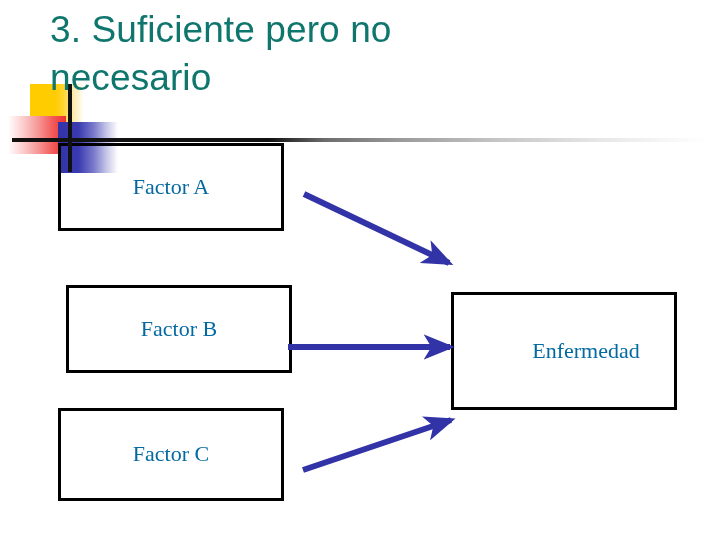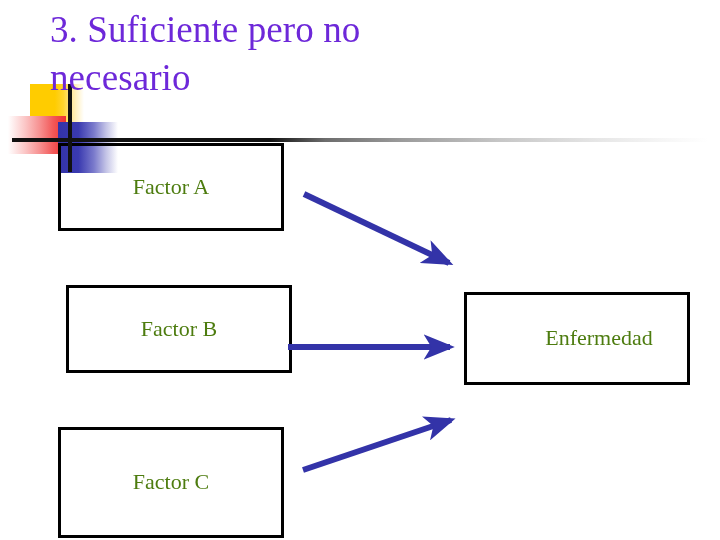--- a/index.html
+++ b/index.html
@@ -22,10 +22,10 @@
     left: 50px;
     top: 6px;
     width: 430px;
-    font-family: Liberation Serif, serif;
+    font-family: Liberation Sans, sans-serif;
     font-size: 37px;
     line-height: 48px;
-    color: #6d28d9;
+    color: #0f766e;
     font-weight: normal;
     letter-spacing: 0.1px;
     white-space: pre-line;

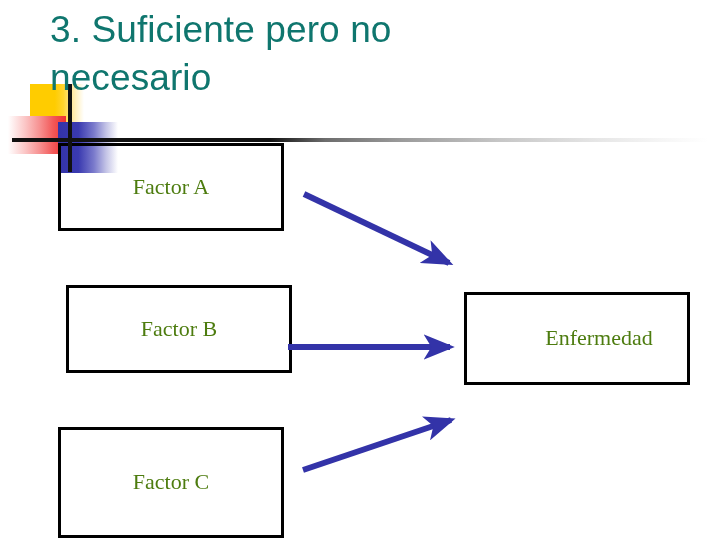--- a/index.html
+++ b/index.html
@@ -110,7 +110,7 @@
   .node-label {
     font-family: "Liberation Serif", serif;
     font-size: 22px;
-    color: #4d7c0f;
+    color: #0369a1;
     line-height: 1.2;
     white-space: nowrap;
   }

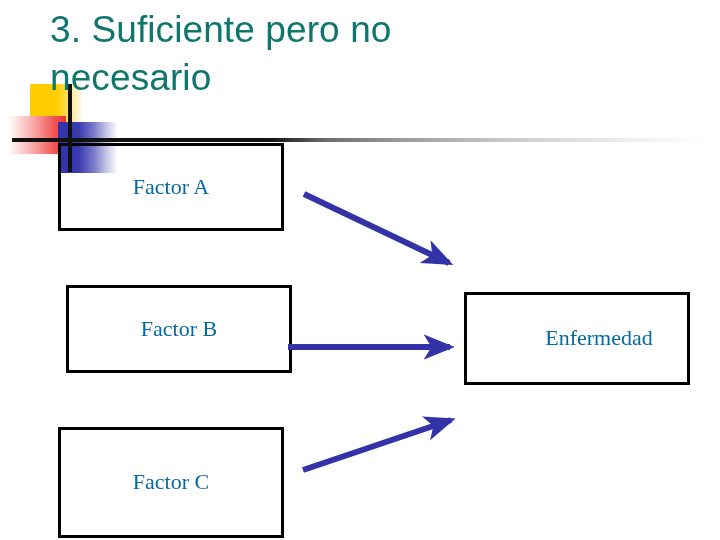--- a/index.html
+++ b/index.html
@@ -118,7 +118,7 @@
   #box-factor-a { left: 58px;  top: 143px; width: 226px; height: 88px; }
   #box-factor-b { left: 66px;  top: 285px; width: 226px; height: 88px; }
   #box-factor-c { left: 58px;  top: 427px; width: 226px; height: 111px; }
-  #box-enfermedad { left: 464px; top: 292px; width: 226px; height: 93px; padding-left: 44px; }
+  #box-enfermedad { left: 451px; top: 292px; width: 226px; height: 118px; padding-left: 44px; }
 
   
   #arrow-layer {

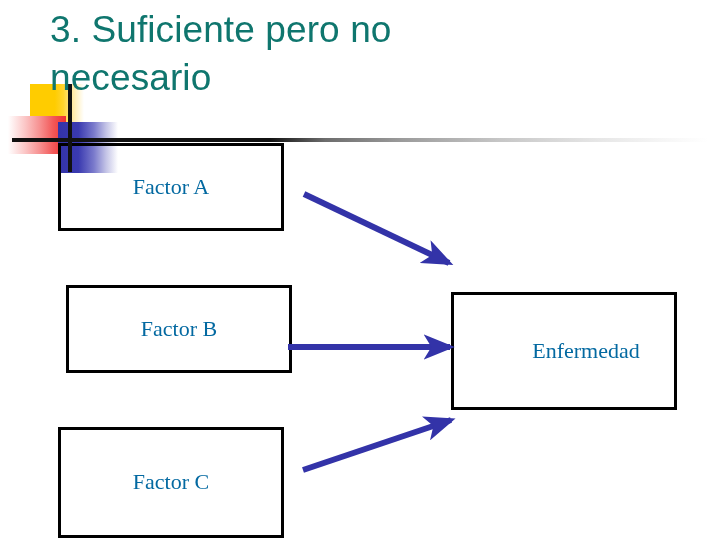--- a/index.html
+++ b/index.html
@@ -117,7 +117,7 @@
 
   #box-factor-a { left: 58px;  top: 143px; width: 226px; height: 88px; }
   #box-factor-b { left: 66px;  top: 285px; width: 226px; height: 88px; }
-  #box-factor-c { left: 58px;  top: 427px; width: 226px; height: 111px; }
+  #box-factor-c { left: 58px;  top: 408px; width: 226px; height: 93px; }
   #box-enfermedad { left: 451px; top: 292px; width: 226px; height: 118px; padding-left: 44px; }
 
   

